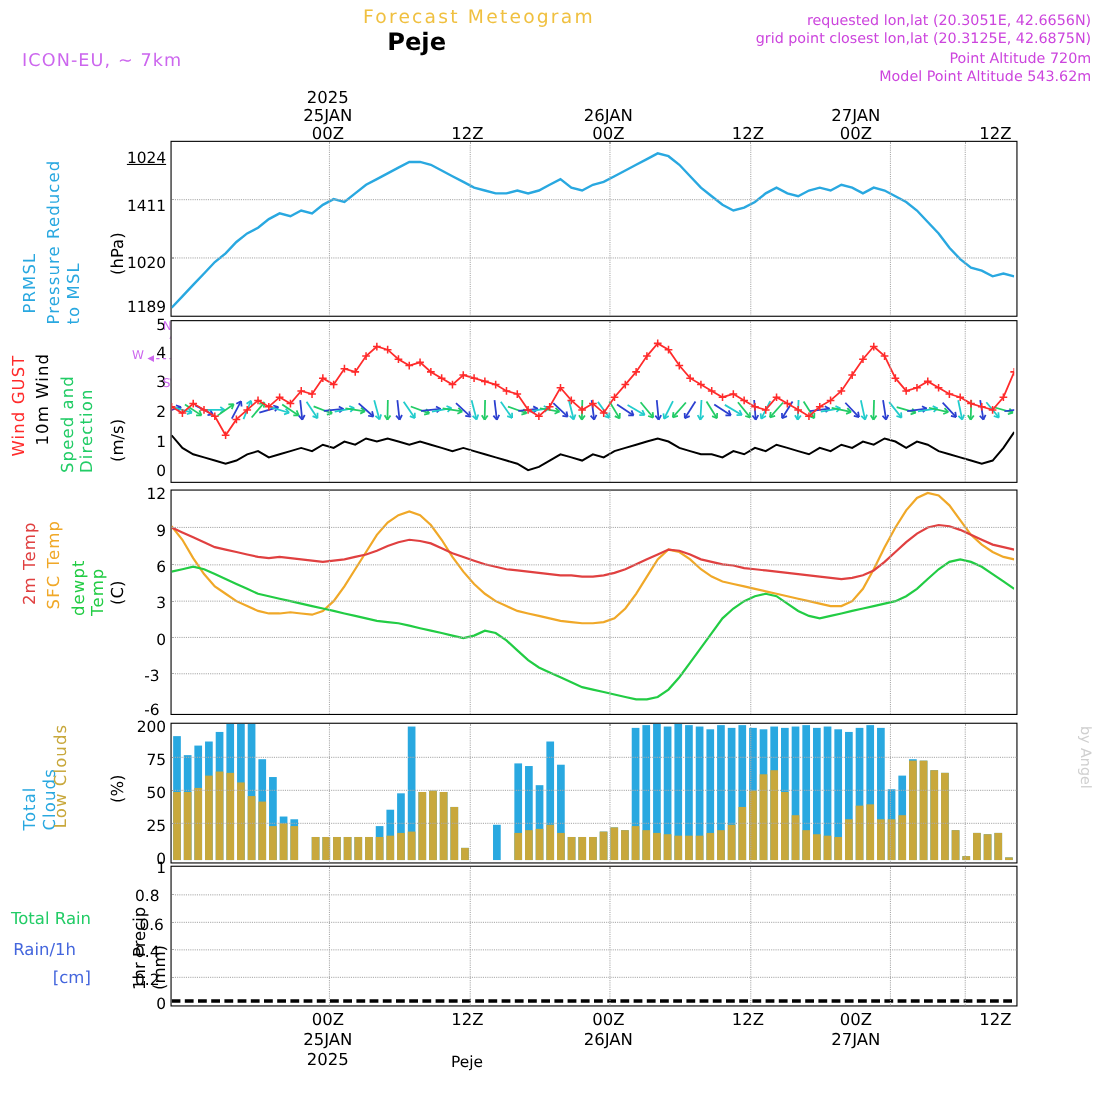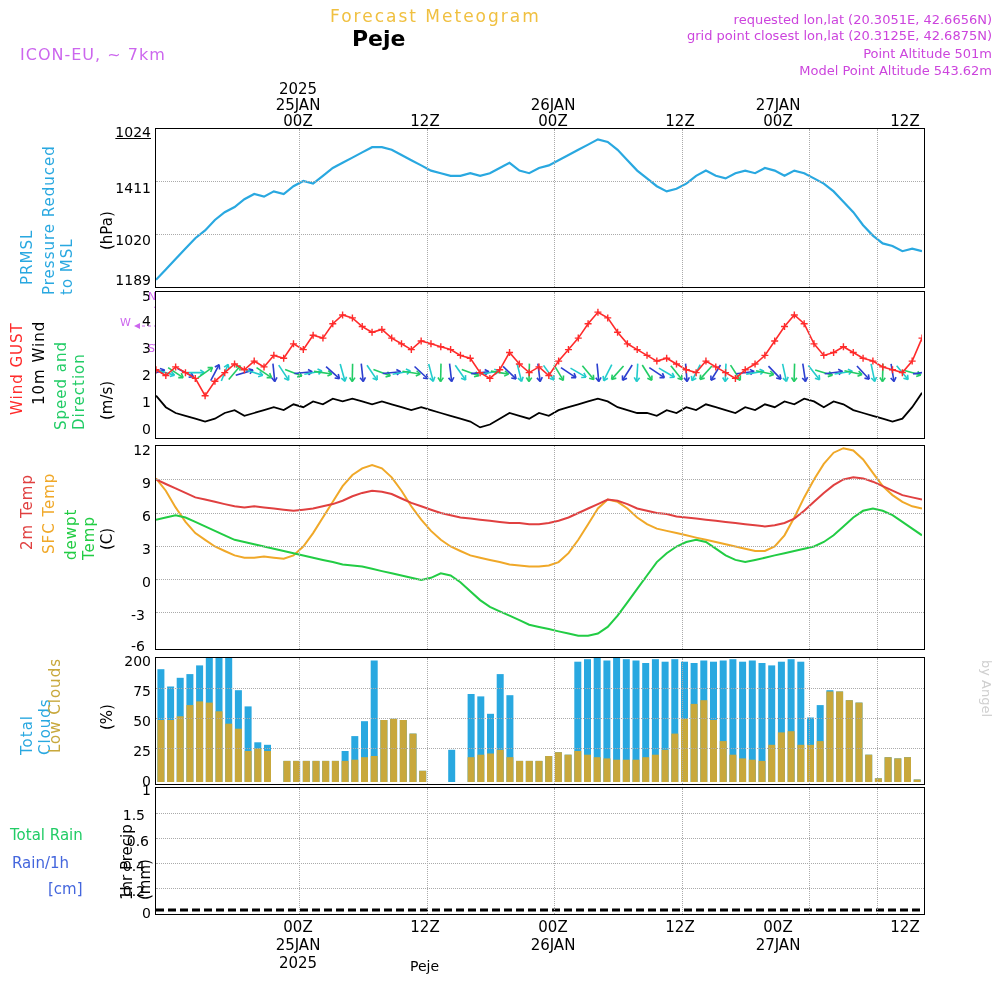--- a/index.html
+++ b/index.html
@@ -36,7 +36,7 @@
 <div class="abs" id="hdr-model">ICON-EU, ~ 7km</div>
 <div class="abs meta" id="meta1">requested lon,lat (20.3051E, 42.6656N)</div>
 <div class="abs meta" id="meta2">grid point closest lon,lat (20.3125E, 42.6875N)</div>
-<div class="abs meta" id="meta3">Point Altitude 501m</div>
+<div class="abs meta" id="meta3">Point Altitude 720m</div>
 <div class="abs meta" id="meta4">Model Point Altitude 543.62m</div>
 <div class="abs" id="watermark">by Angel</div>
 

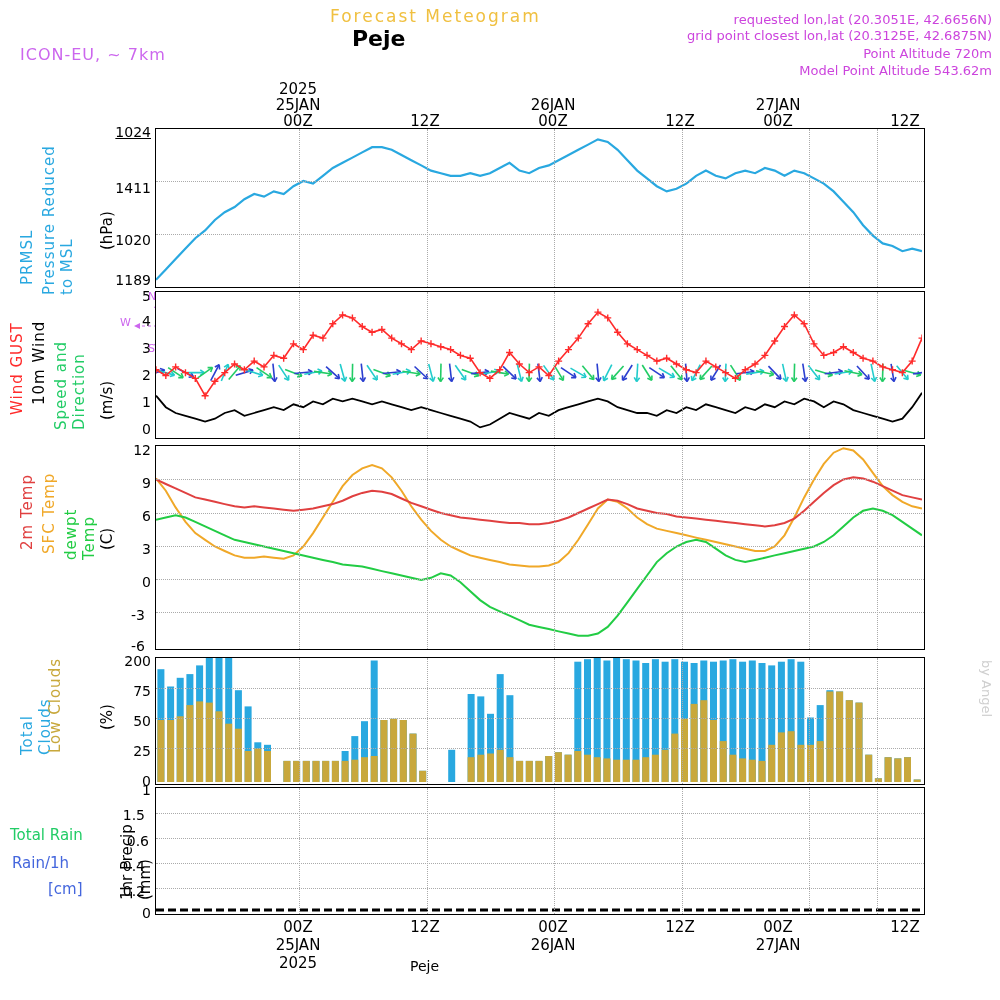--- a/index.html
+++ b/index.html
@@ -55,7 +55,7 @@
 <div class="abs sidelab" style="left:40px;top:130px;height:165px;color:#29a8e0;">Pressure Reduced to MSL</div>
 <div class="abs unitlab" style="left:98px;top:180px;height:70px;">(hPa)</div>
 
-<div class="ylab" style="left:105px;top:124px;text-decoration:underline;">1024</div>
+<div class="ylab" style="left:105px;top:136px;text-decoration:underline;">1024</div>
 <div class="ylab" style="left:105px;top:180px;">1411</div>
 <div class="ylab" style="left:105px;top:232px;">1020</div>
 <div class="ylab" style="left:105px;top:272px;">1189</div>

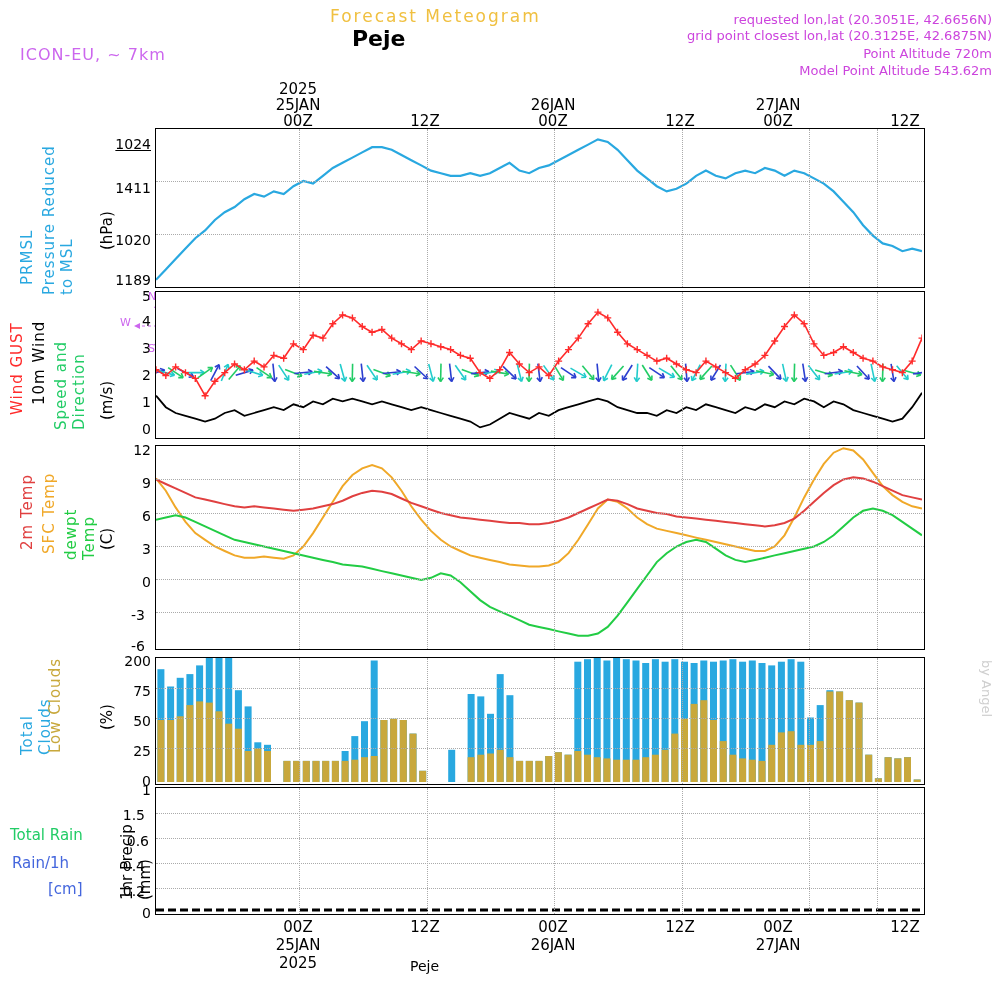--- a/index.html
+++ b/index.html
@@ -568,7 +568,7 @@
 <div class="abs unitlab" style="left:118px;top:790px;height:110px;">1hr Precip (mm)</div>
 
 <div class="ylab" style="left:105px;top:782px;">1</div>
-<div class="ylab" style="left:99px;top:807px;">1.5</div>
+<div class="ylab" style="left:99px;top:807px;">0.8</div>
 <div class="ylab" style="left:103px;top:833px;">0.6</div>
 <div class="ylab" style="left:99px;top:858px;">0.4</div>
 <div class="ylab" style="left:99px;top:883px;">0.2</div>

